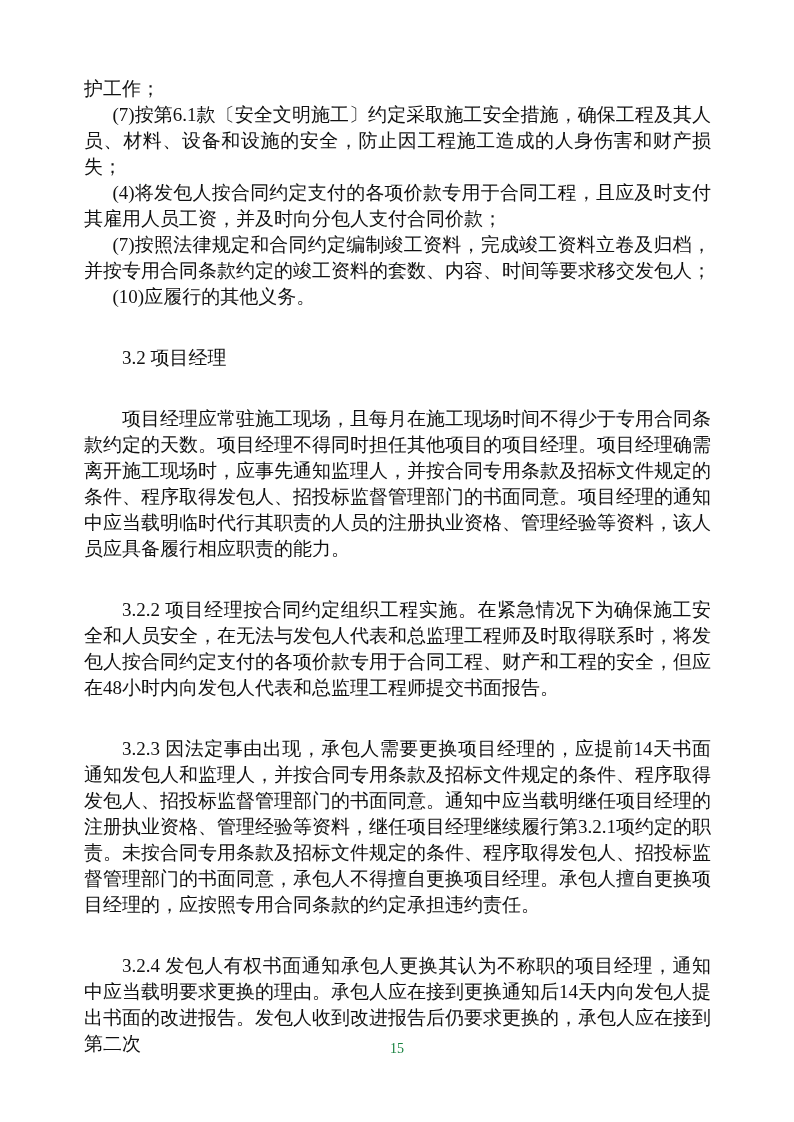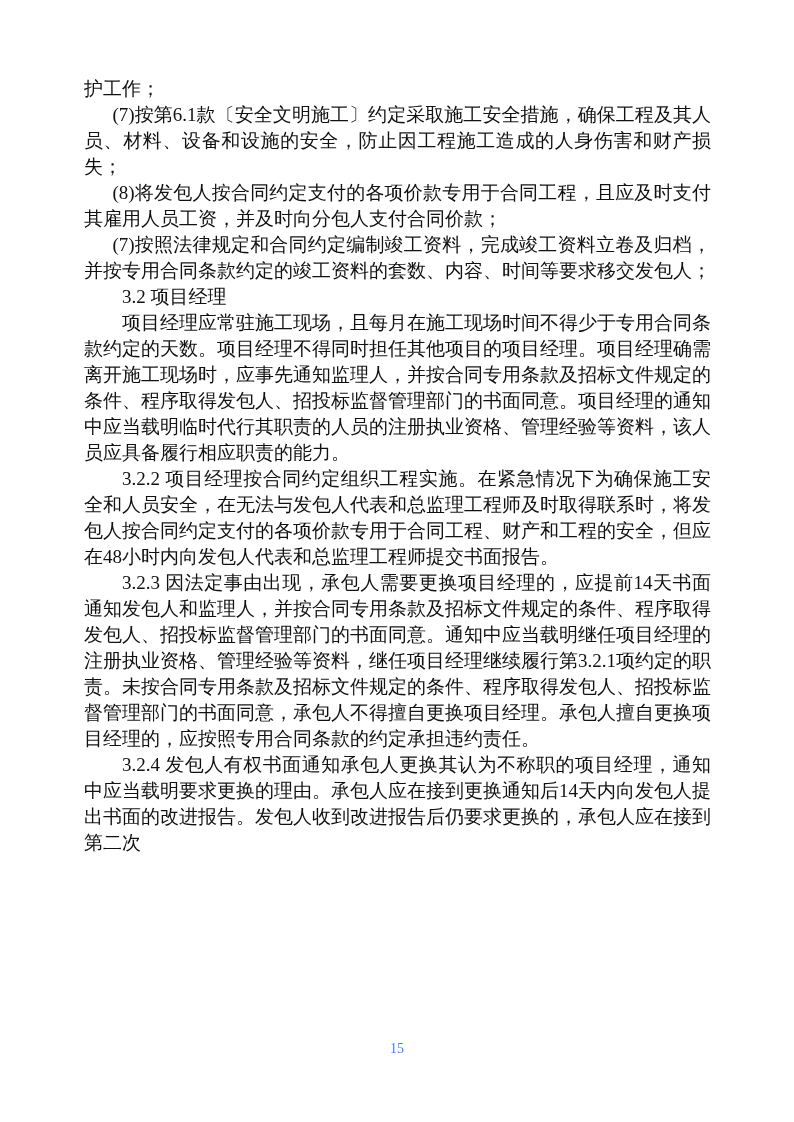--- a/index.html
+++ b/index.html
@@ -50,7 +50,7 @@
   <div class="content">
       <p class="para indent-none">护工作；</p>
       <p class="para indent-item">(7)按第6.1款〔安全文明施工〕约定采取施工安全措施，确保工程及其人员、材料、设备和设施的安全，防止因工程施工造成的人身伤害和财产损失；</p>
-      <p class="para indent-item">(8)将发包人按合同约定支付的各项价款专用于合同工程，且应及时支付其雇用人员工资，并及时向分包人支付合同价款；</p>
+      <p class="para indent-item">(4)将发包人按合同约定支付的各项价款专用于合同工程，且应及时支付其雇用人员工资，并及时向分包人支付合同价款；</p>
       <p class="para indent-item">(7)按照法律规定和合同约定编制竣工资料，完成竣工资料立卷及归档，并按专用合同条款约定的竣工资料的套数、内容、时间等要求移交发包人；</p>
       <p class="para indent-std">3.2 项目经理</p>
       <p class="para indent-std">项目经理应常驻施工现场，且每月在施工现场时间不得少于专用合同条款约定的天数。项目经理不得同时担任其他项目的项目经理。项目经理确需离开施工现场时，应事先通知监理人，并按合同专用条款及招标文件规定的条件、程序取得发包人、招投标监督管理部门的书面同意。项目经理的通知中应当载明临时代行其职责的人员的注册执业资格、管理经验等资料，该人员应具备履行相应职责的能力。</p>

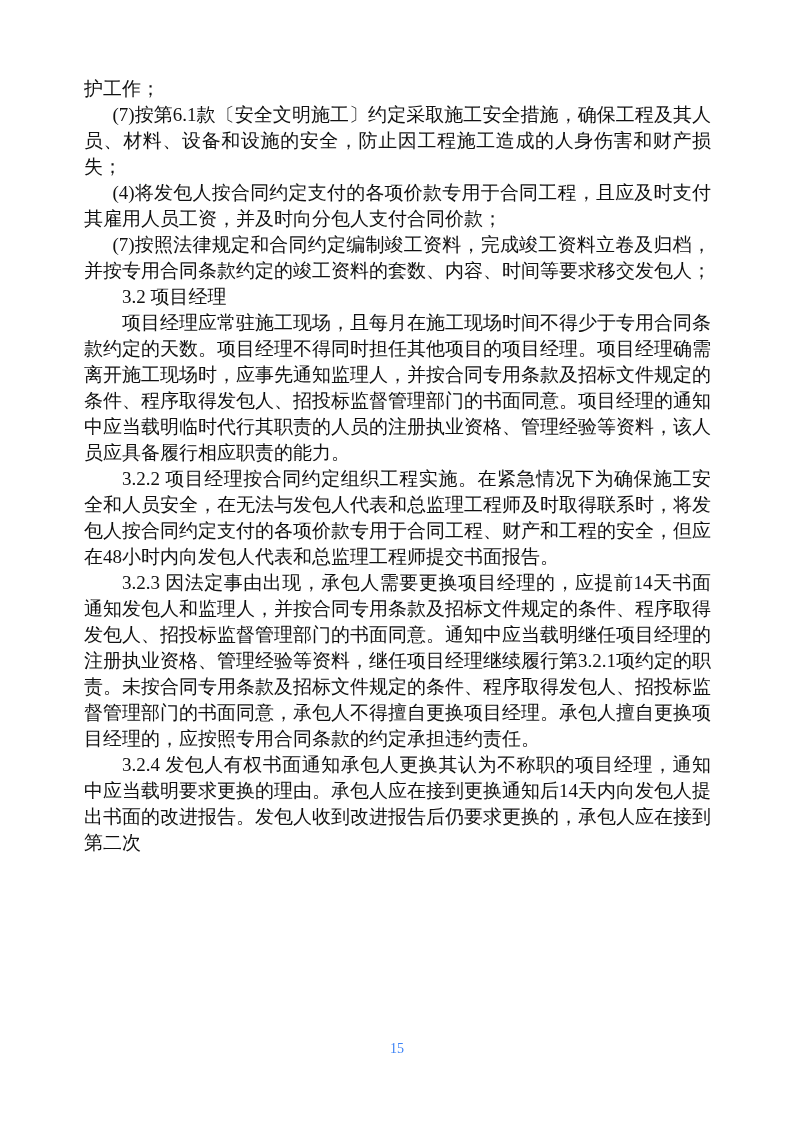--- a/index.html
+++ b/index.html
@@ -52,6 +52,7 @@
       <p class="para indent-item">(7)按第6.1款〔安全文明施工〕约定采取施工安全措施，确保工程及其人员、材料、设备和设施的安全，防止因工程施工造成的人身伤害和财产损失；</p>
       <p class="para indent-item">(4)将发包人按合同约定支付的各项价款专用于合同工程，且应及时支付其雇用人员工资，并及时向分包人支付合同价款；</p>
       <p class="para indent-item">(7)按照法律规定和合同约定编制竣工资料，完成竣工资料立卷及归档，并按专用合同条款约定的竣工资料的套数、内容、时间等要求移交发包人；</p>
+      <p class="para indent-item">(10)应履行的其他义务。</p>
       <p class="para indent-std">3.2 项目经理</p>
       <p class="para indent-std">项目经理应常驻施工现场，且每月在施工现场时间不得少于专用合同条款约定的天数。项目经理不得同时担任其他项目的项目经理。项目经理确需离开施工现场时，应事先通知监理人，并按合同专用条款及招标文件规定的条件、程序取得发包人、招投标监督管理部门的书面同意。项目经理的通知中应当载明临时代行其职责的人员的注册执业资格、管理经验等资料，该人员应具备履行相应职责的能力。</p>
       <p class="para indent-std">3.2.2 项目经理按合同约定组织工程实施。在紧急情况下为确保施工安全和人员安全，在无法与发包人代表和总监理工程师及时取得联系时，将发包人按合同约定支付的各项价款专用于合同工程、财产和工程的安全，但应在48小时内向发包人代表和总监理工程师提交书面报告。</p>

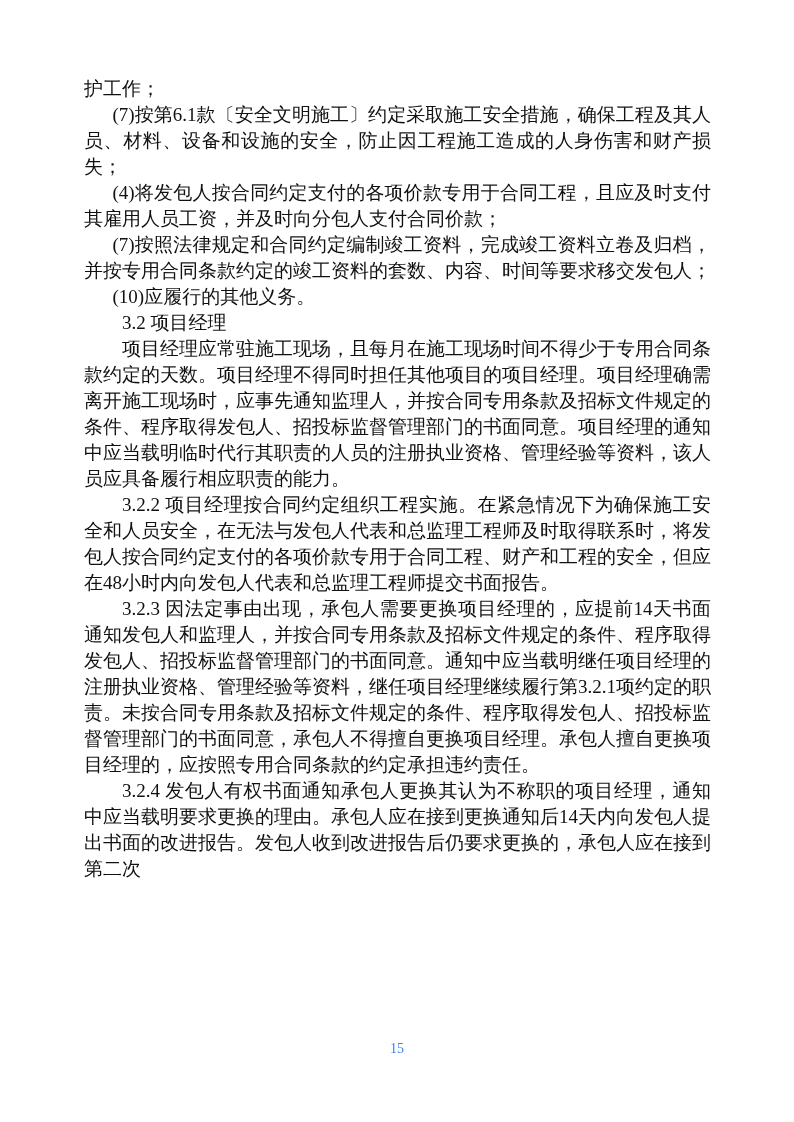--- a/index.html
+++ b/index.html
@@ -31,7 +31,7 @@
   }
   .indent-none { text-indent: 0; }
   .indent-item { text-indent: 1.5em; font-family: Liberation Serif, serif; }
-  .indent-std  { text-indent: 2em; }
+  .indent-std  { text-indent: 2em; margin-top: 35px; }
   .footer {
     position: absolute;
     top: 1040px;

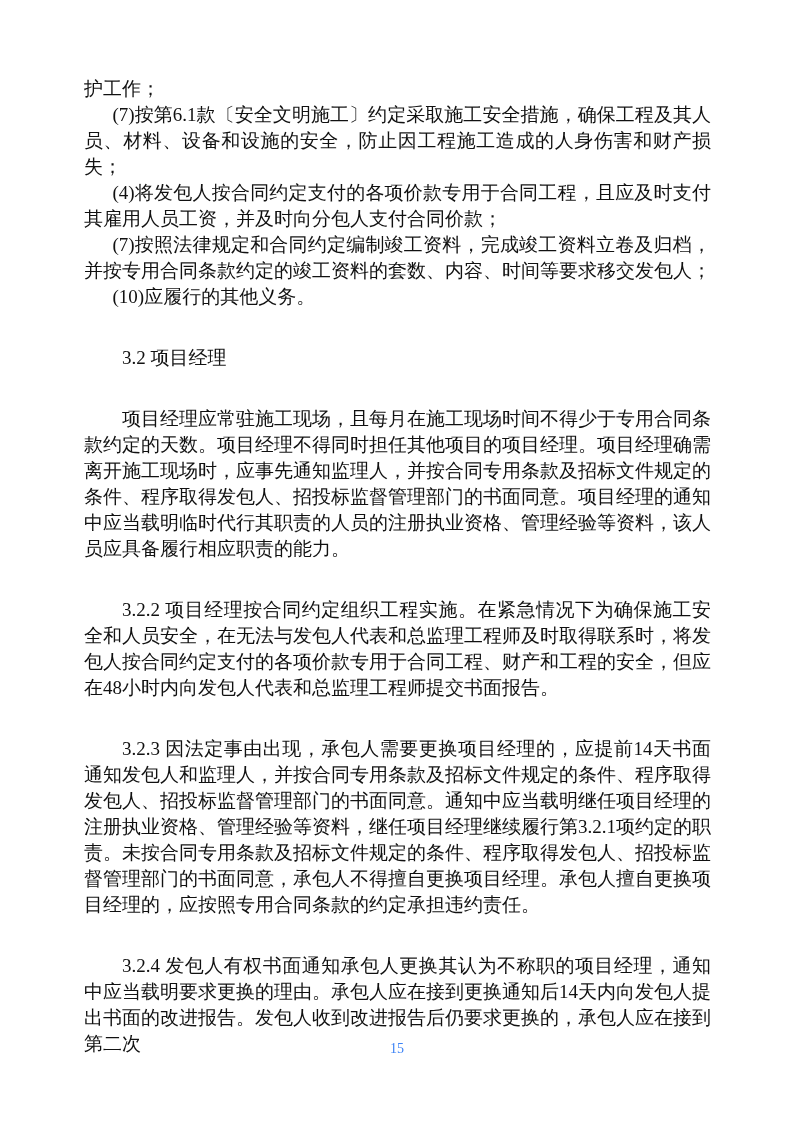--- a/index.html
+++ b/index.html
@@ -40,7 +40,7 @@
     text-align: center;
     font-size: 14px;
     line-height: 18px;
-    color: #3b82f6;
+    color: #15803d;
   }
 </style>
 </head>

